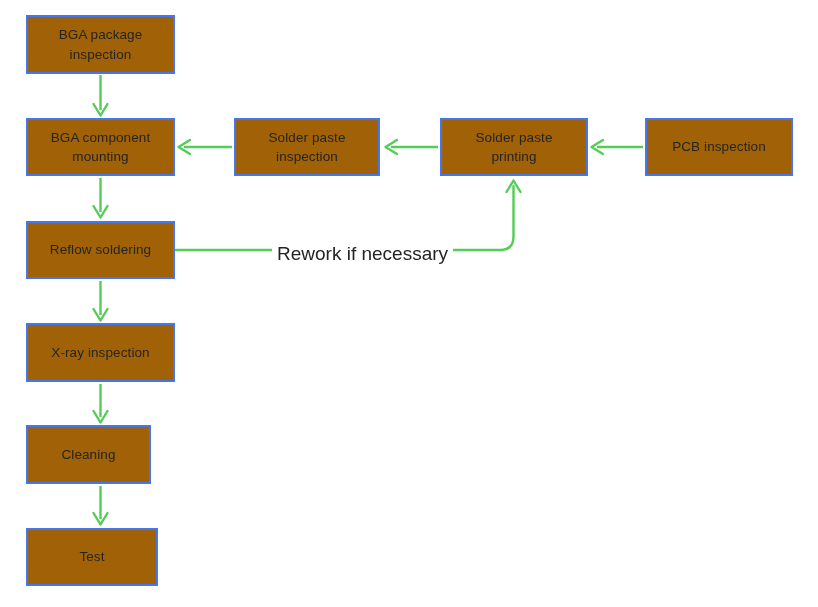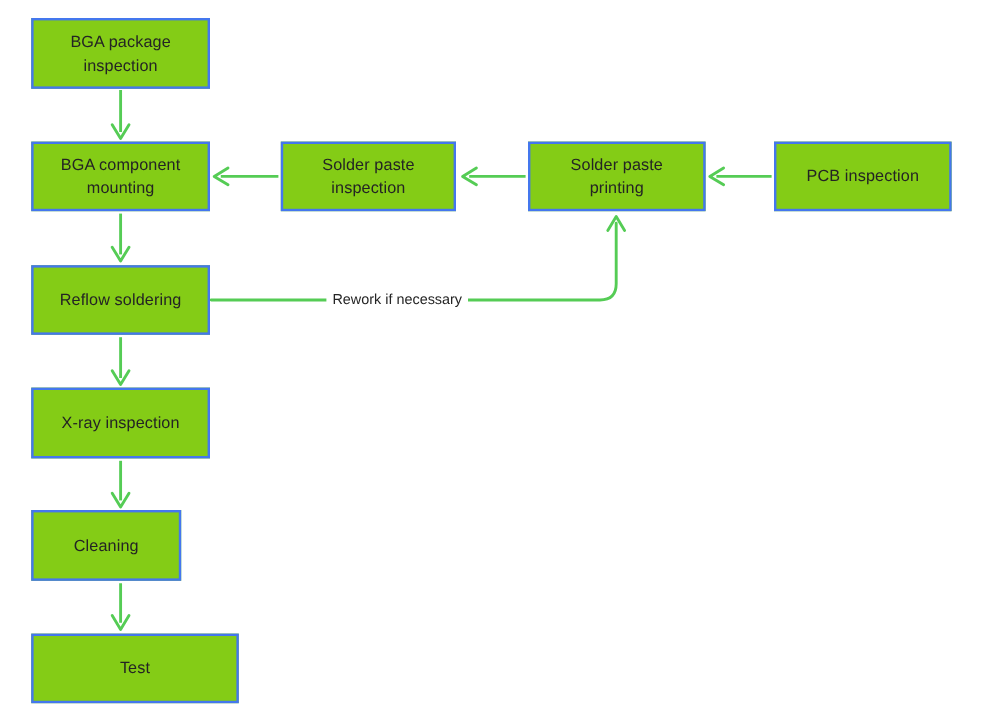--- a/index.html
+++ b/index.html
@@ -21,7 +21,7 @@
   .node {
     position: absolute;
     box-sizing: border-box;
-    background: #84cc16;
+    background: #a16207;
     border: 2px solid #4477ee;
     display: flex;
     align-items: center;

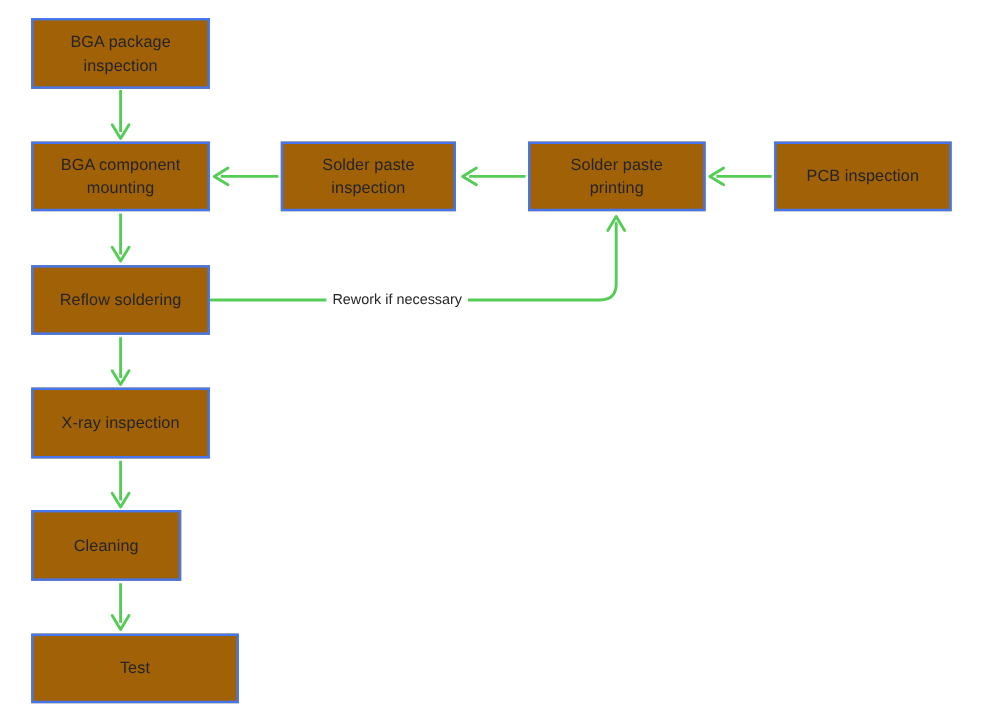--- a/index.html
+++ b/index.html
@@ -45,7 +45,7 @@
   .edge-label {
     position: absolute;
     color: #242424;
-    font-size: 12px;
+    font-size: 19px;
     line-height: 1.3;
     white-space: nowrap;
     background: #ffffff;

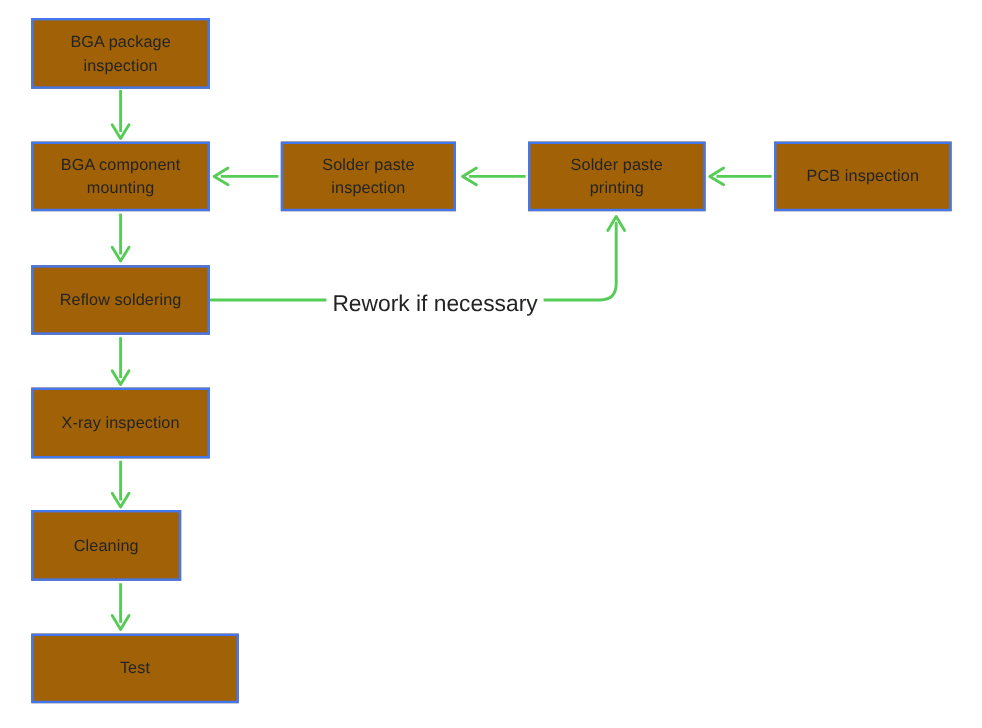--- a/index.html
+++ b/index.html
@@ -127,7 +127,7 @@
 
   <div class="node" style="left:26px; top:425px; width:125px; height:59px;">Cleaning</div>
 
-  <div class="node" style="left:26px; top:528px; width:173px; height:58px;">Test</div>
+  <div class="node" style="left:26px; top:528px; width:132px; height:58px;">Test</div>
 
 </div>
 

